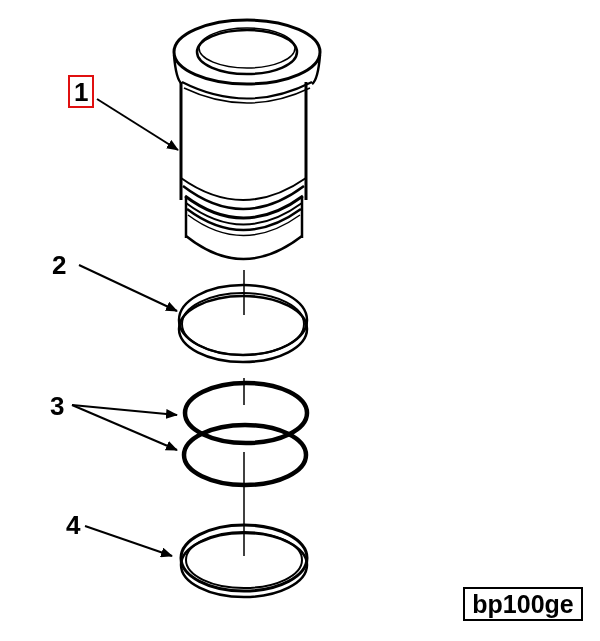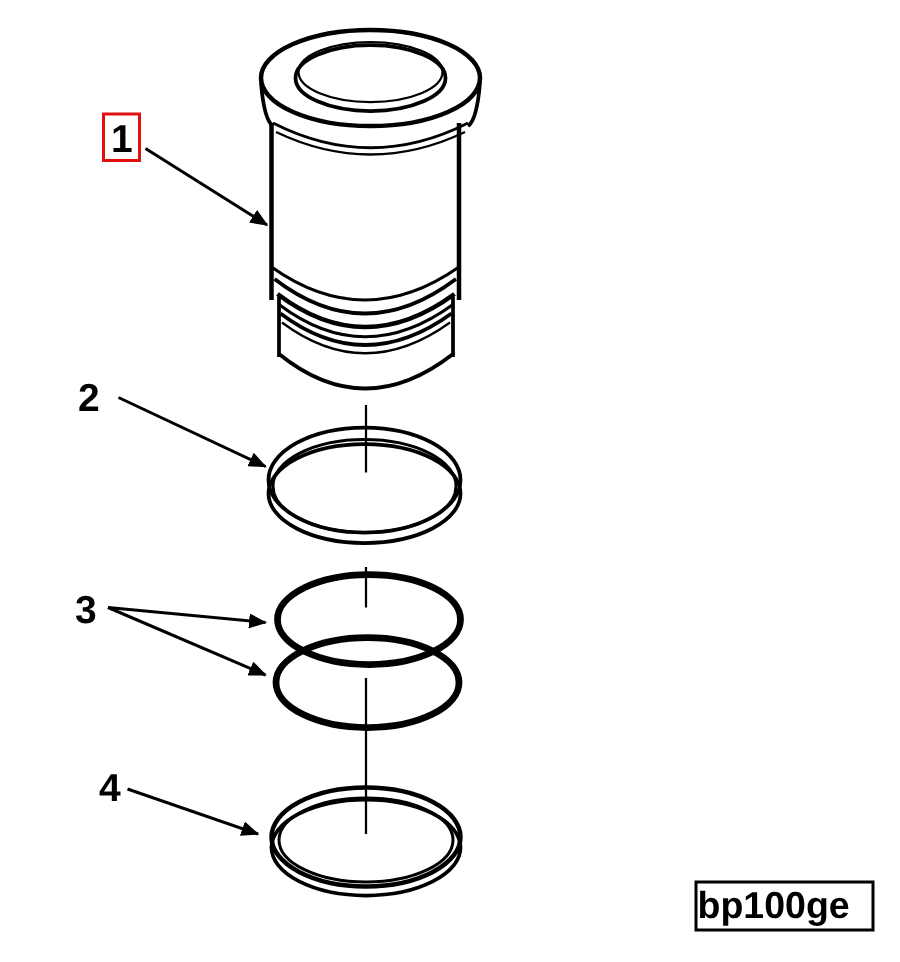--- a/index.html
+++ b/index.html
@@ -11,7 +11,7 @@
     .callout.selected { border: 2px solid #e01010; padding: 2px 4px 1px 4px; }
     #figure-id { position: absolute; left: 463px; top: 587px; width: 120px; height: 34px;
                  border: 2px solid #000; box-sizing: border-box; font-weight: bold;
-                 font-size: 25px; text-align: left; line-height: 30px; color: #000;
+                 font-size: 25px; text-align: center; line-height: 30px; color: #000;
                  font-family: "Liberation Sans", sans-serif; }
   </style>
 </head>

